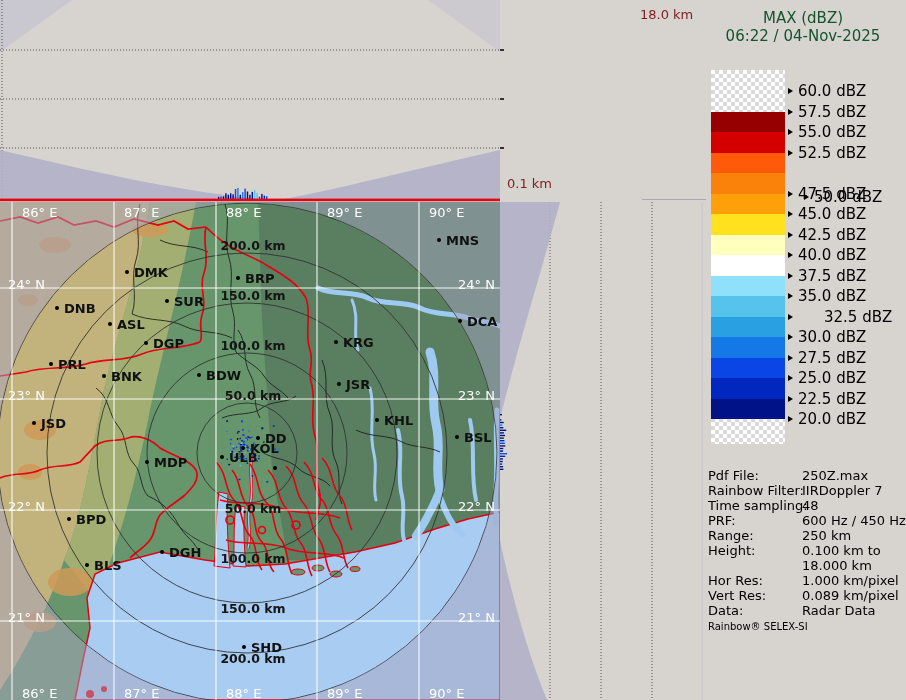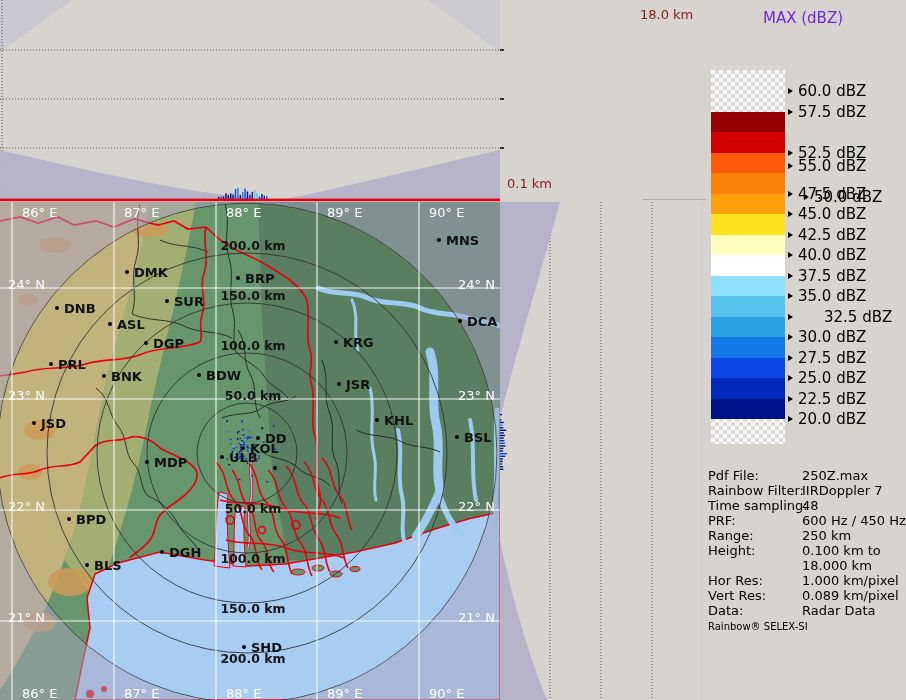--- a/index.html
+++ b/index.html
@@ -12,7 +12,7 @@
   .tick{position:absolute;height:2px;background:#333;}
   
   .legend{position:absolute;left:700px;top:0;width:206px;height:700px;}
-  .lg-title{position:absolute;left:0;width:100%;text-align:center;font-size:15px;color:#6d28d9;white-space:nowrap;}
+  .lg-title{position:absolute;left:0;width:100%;text-align:center;font-size:15px;color:#14532d;white-space:nowrap;}
   .cbar{position:absolute;left:11px;top:70px;width:74px;height:374px;background-color:#fff;
         background-image:linear-gradient(45deg,#d9d9d9 25%,transparent 25%,transparent 75%,#d9d9d9 75%),
                          linear-gradient(45deg,#d9d9d9 25%,transparent 25%,transparent 75%,#d9d9d9 75%);

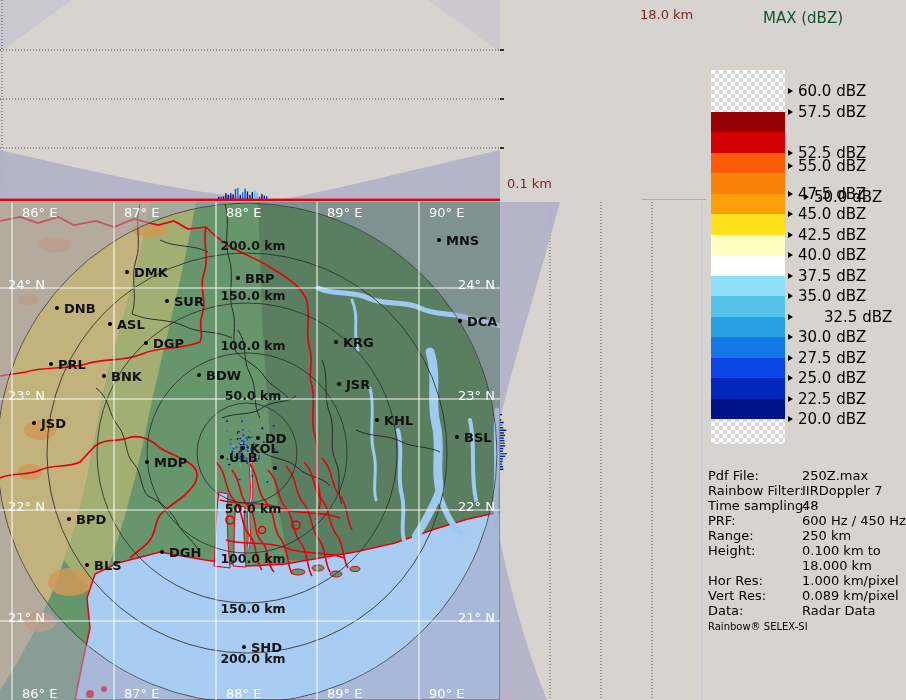--- a/index.html
+++ b/index.html
@@ -457,6 +457,7 @@
 
   <div class="legend">
     <div class="lg-title" style="top:9px;">MAX (dBZ)</div>
+    <div class="lg-title" style="top:27px;">06:22 / 04-Nov-2025</div>
 
     <div class="cbar" id="colorbar">
         <div class="cblock" style="top: 41.5px; height: 20.9px; background: rgb(151, 0, 0);"></div>

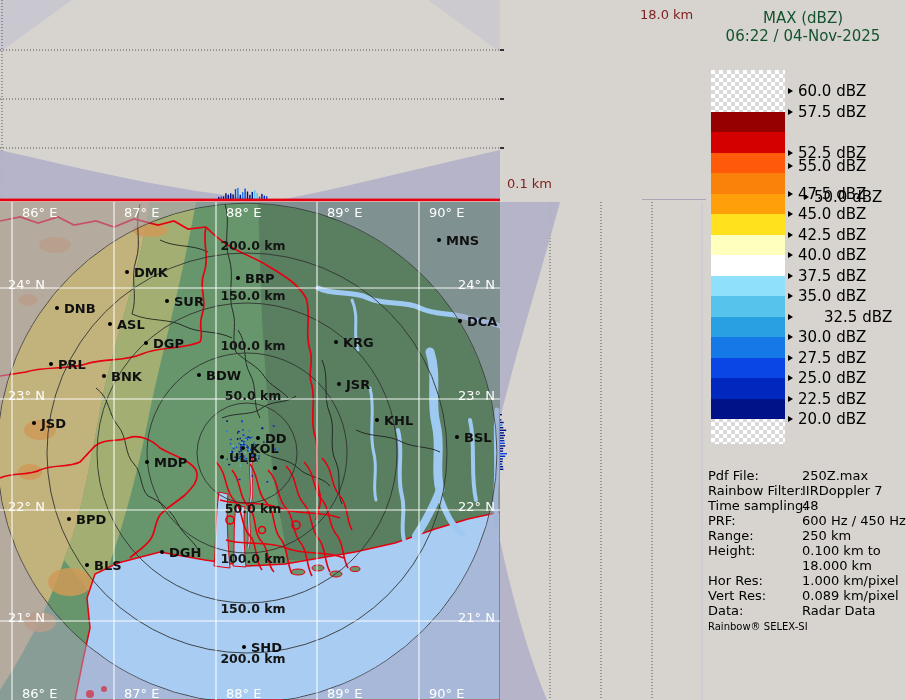--- a/index.html
+++ b/index.html
@@ -485,7 +485,7 @@
           <span class="tri"></span>
           <span>57.5 dBZ</span>
         </div>
-        <div class="lg-entry" style="left: 88px; top: 124px; margin-top: 34px;">
+        <div class="lg-entry" style="left: 88px; top: 124px;">
           <span class="tri"></span>
           <span>55.0 dBZ</span>
         </div>

